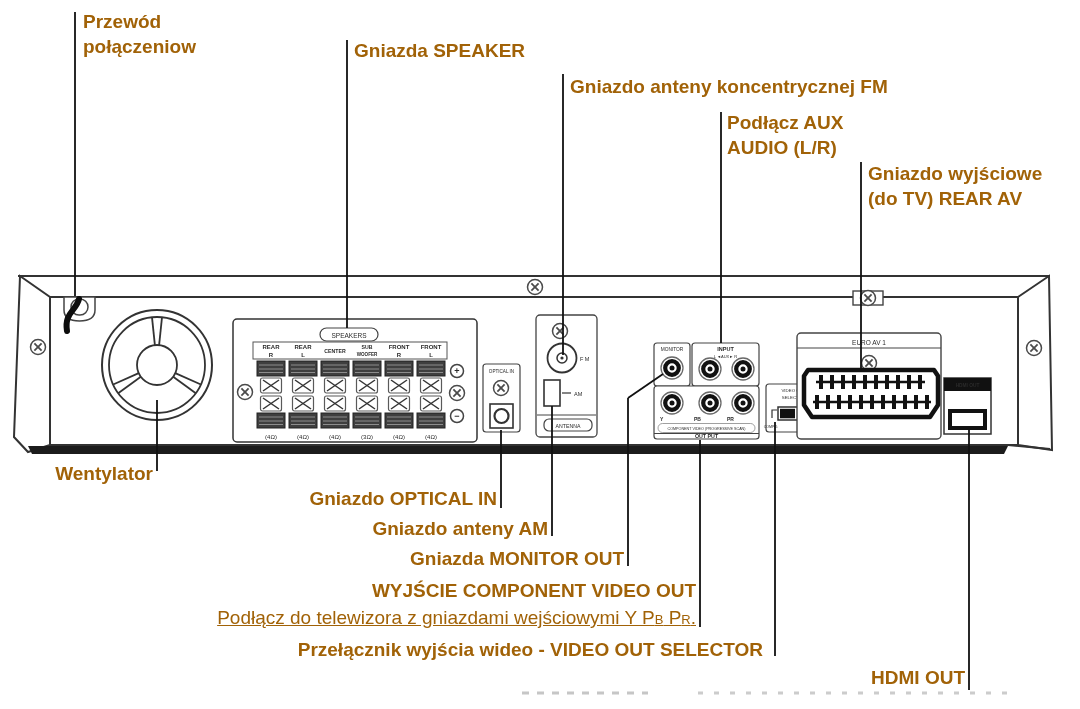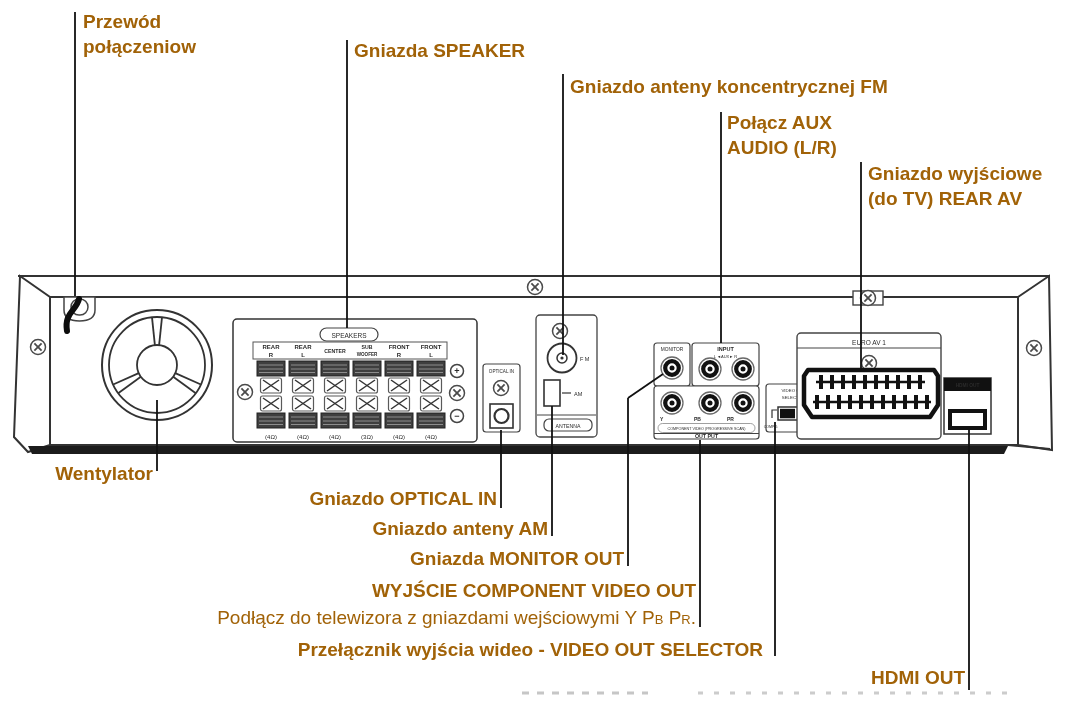--- a/index.html
+++ b/index.html
@@ -257,7 +257,7 @@
 </div>
 
 <div class="callout" style="left:727px;top:110px;">
-  <div>Połącz AUX</div>
+  <div>Podłącz AUX</div>
   <div>AUDIO (L/R)</div>
 </div>
 

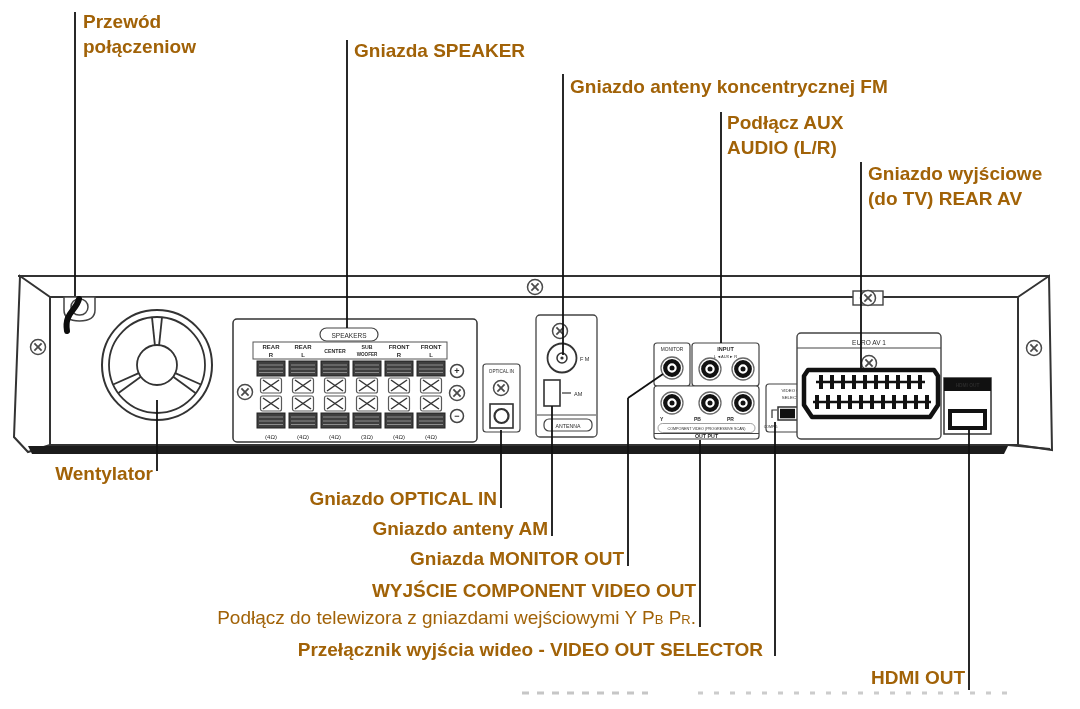--- a/index.html
+++ b/index.html
@@ -8,7 +8,7 @@
   #art{position:absolute;left:0;top:0;}
   .callout{position:absolute;font-weight:bold;font-size:19px;color:#a16207;
            line-height:1.32;white-space:nowrap;}
-  .callout.regular{font-weight:normal;}
+  .callout.regular{font-weight:normal;text-decoration:underline;}
   .callout.right{text-align:center;}
   .subcap{font-size:13px;font-weight:normal;}
   svg text{font-family:"Liberation Sans",sans-serif;fill:#2a2a2a;}

